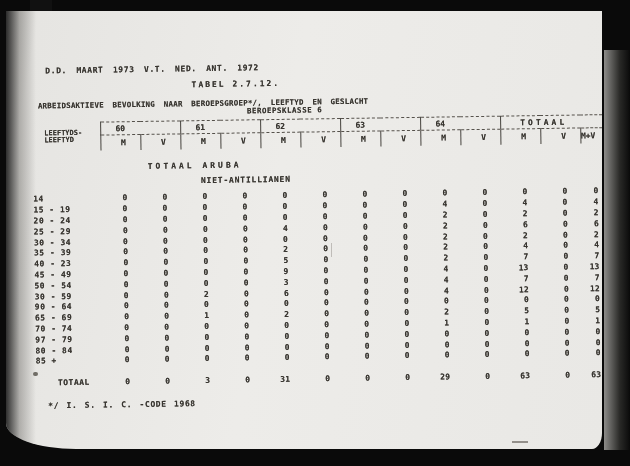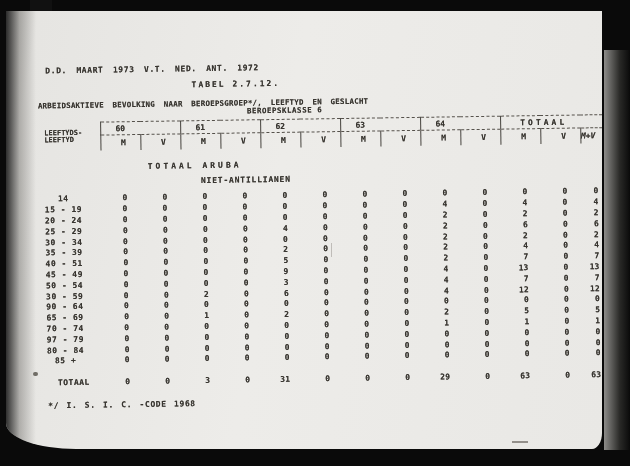--- a/index.html
+++ b/index.html
@@ -43,7 +43,7 @@
   .grp.tot { padding-right:15px; letter-spacing:3px; }
   .sub  { height:15px; text-align:right; padding-right:14px; }
   .sub:not(:first-child) { border-left:1px solid #45423d; }
-  .sub:last-child { border-right:1px solid #45423d;font-style:italic; }
+  .sub:last-child { border-right:1px solid #45423d; }
   tbody td { height:10.8px; text-align:right; padding-right:14px; line-height:9px; }
   tbody td.lbl { text-align:center; padding-right:8px; letter-spacing:.5px; }
   tbody td:last-child { padding-right:5px; }

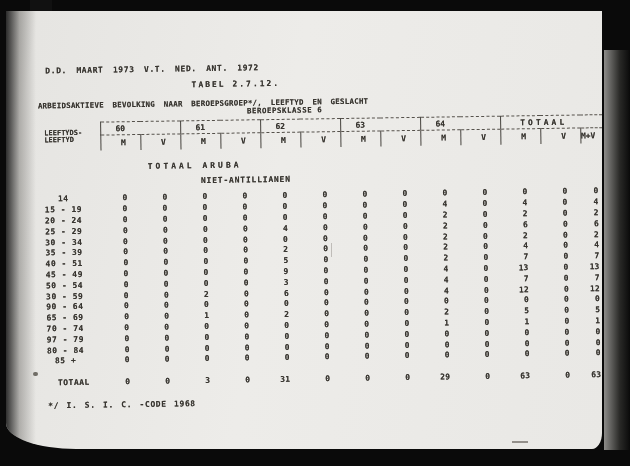--- a/index.html
+++ b/index.html
@@ -45,7 +45,7 @@
   .sub:not(:first-child) { border-left:1px solid #45423d; }
   .sub:last-child { border-right:1px solid #45423d; }
   tbody td { height:10.8px; text-align:right; padding-right:14px; line-height:9px; }
-  tbody td.lbl { text-align:center; padding-right:8px; letter-spacing:.5px; }
+  tbody td.lbl { text-align:left; padding-right:8px; letter-spacing:.5px; }
   tbody td:last-child { padding-right:5px; }
   tr.section td { height:21px; text-align:left; padding-left:115px; letter-spacing:3px;
                   vertical-align:bottom; }

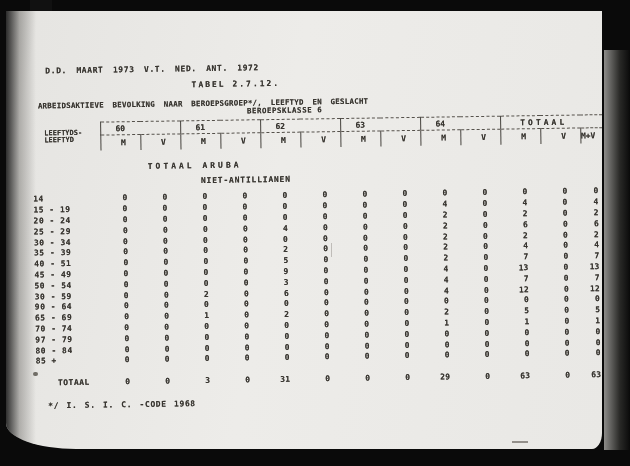--- a/index.html
+++ b/index.html
@@ -227,7 +227,7 @@
               <td>4</td>
             </tr>
             <tr>
-              <td class="lbl">40 - 51</td>
+              <td class="lbl">40 - 23</td>
               <td>0</td>
               <td>0</td>
               <td>0</td>

